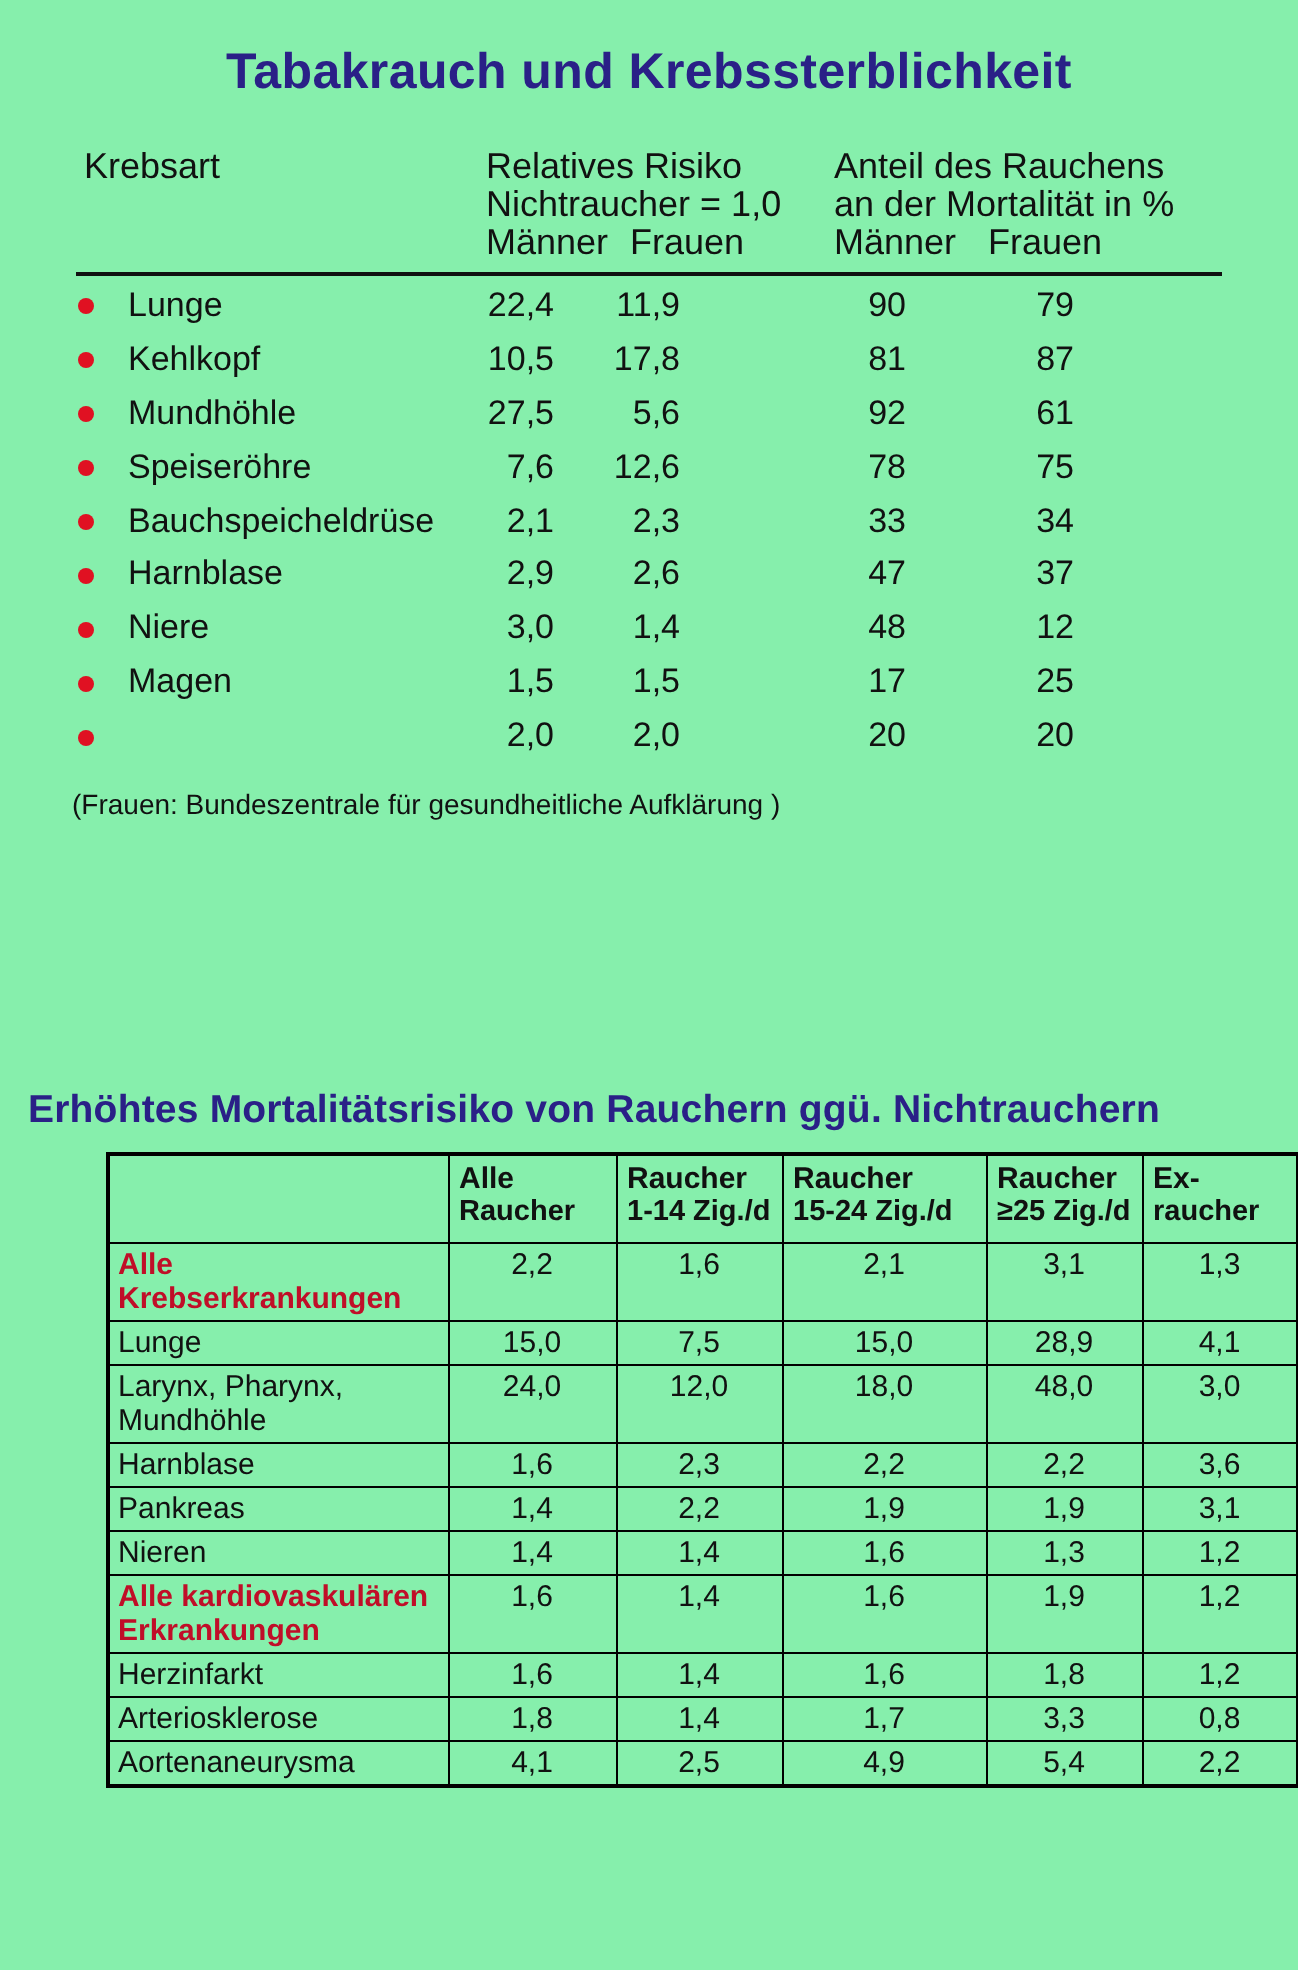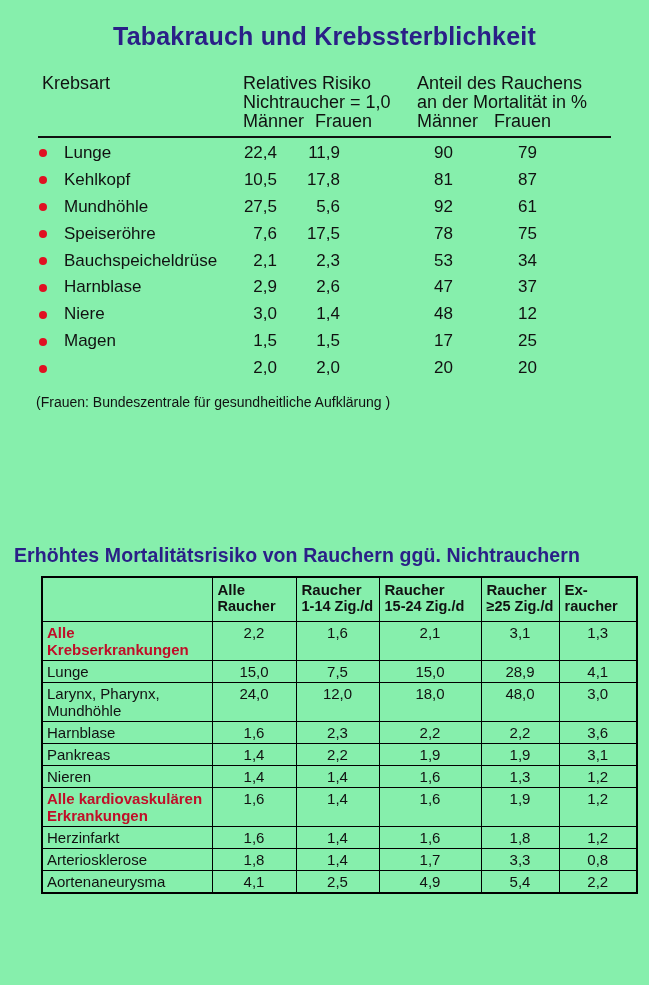--- a/index.html
+++ b/index.html
@@ -137,7 +137,7 @@
         <span class="bullet"></span>
         <span class="t1label">Speiseröhre</span>
         <span class="num c1">7,6</span>
-        <span class="num c2">17,5</span>
+        <span class="num c2">12,6</span>
         <span class="num c3">78</span>
         <span class="num c4">75</span>
       </div>

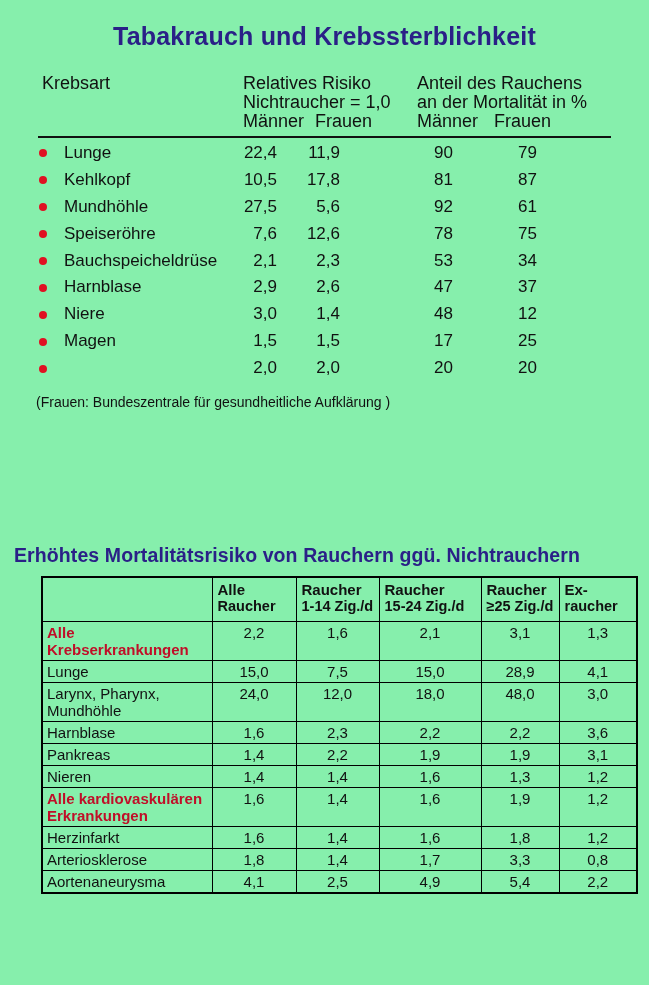--- a/index.html
+++ b/index.html
@@ -146,7 +146,7 @@
         <span class="t1label">Bauchspeicheldrüse</span>
         <span class="num c1">2,1</span>
         <span class="num c2">2,3</span>
-        <span class="num c3">53</span>
+        <span class="num c3">33</span>
         <span class="num c4">34</span>
       </div>
       <div class="t1row">

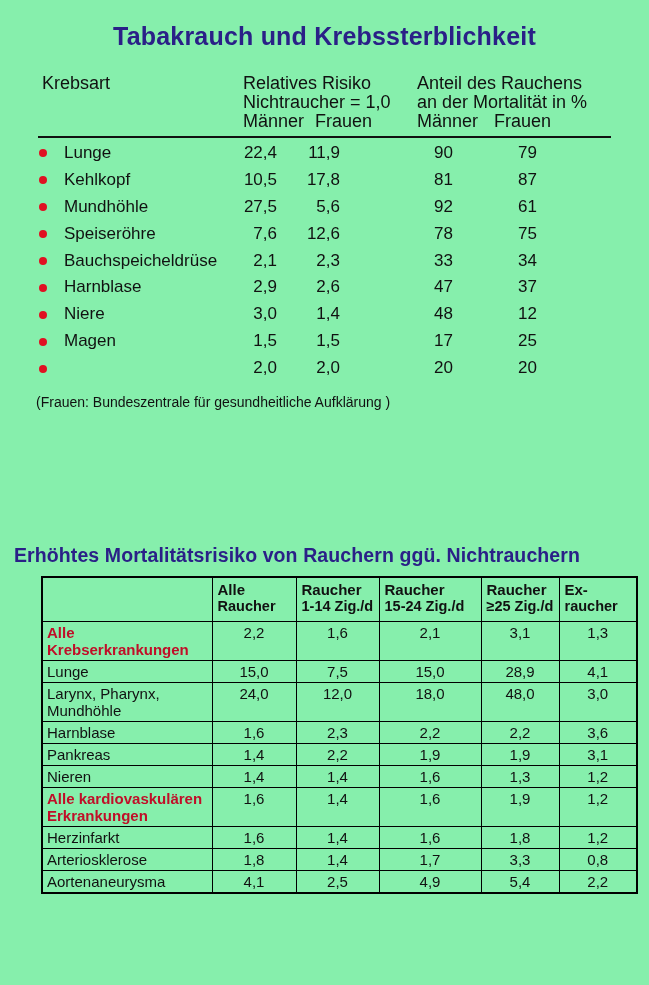--- a/index.html
+++ b/index.html
@@ -60,7 +60,7 @@
     letter-spacing:.1px;white-space:nowrap;
   }
   
-  .t2wrap{position:absolute;left:1px;top:576px;padding-left:40px;}
+  .t2wrap{position:absolute;left:13px;top:576px;padding-left:40px;}
   table.t2{
     border-collapse:collapse;table-layout:fixed;width:595px;
     font-size:15px;line-height:17px;color:var(--ink);

